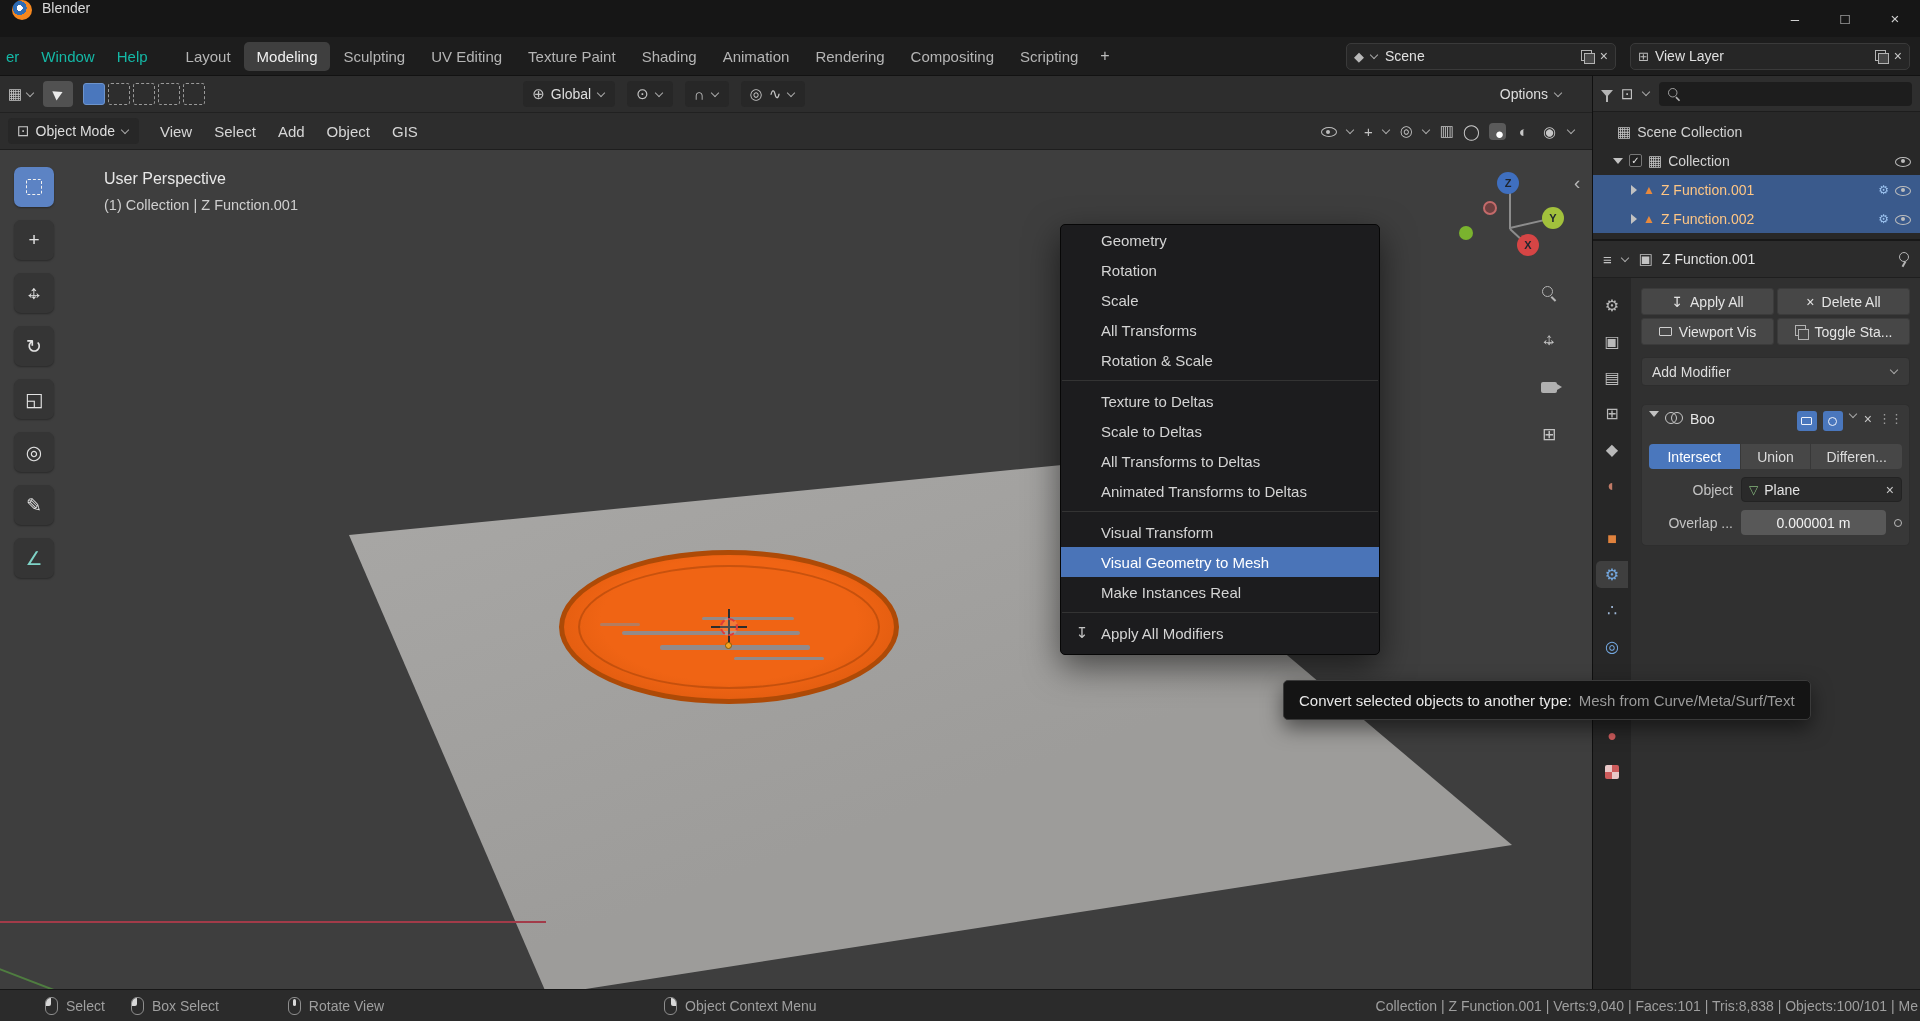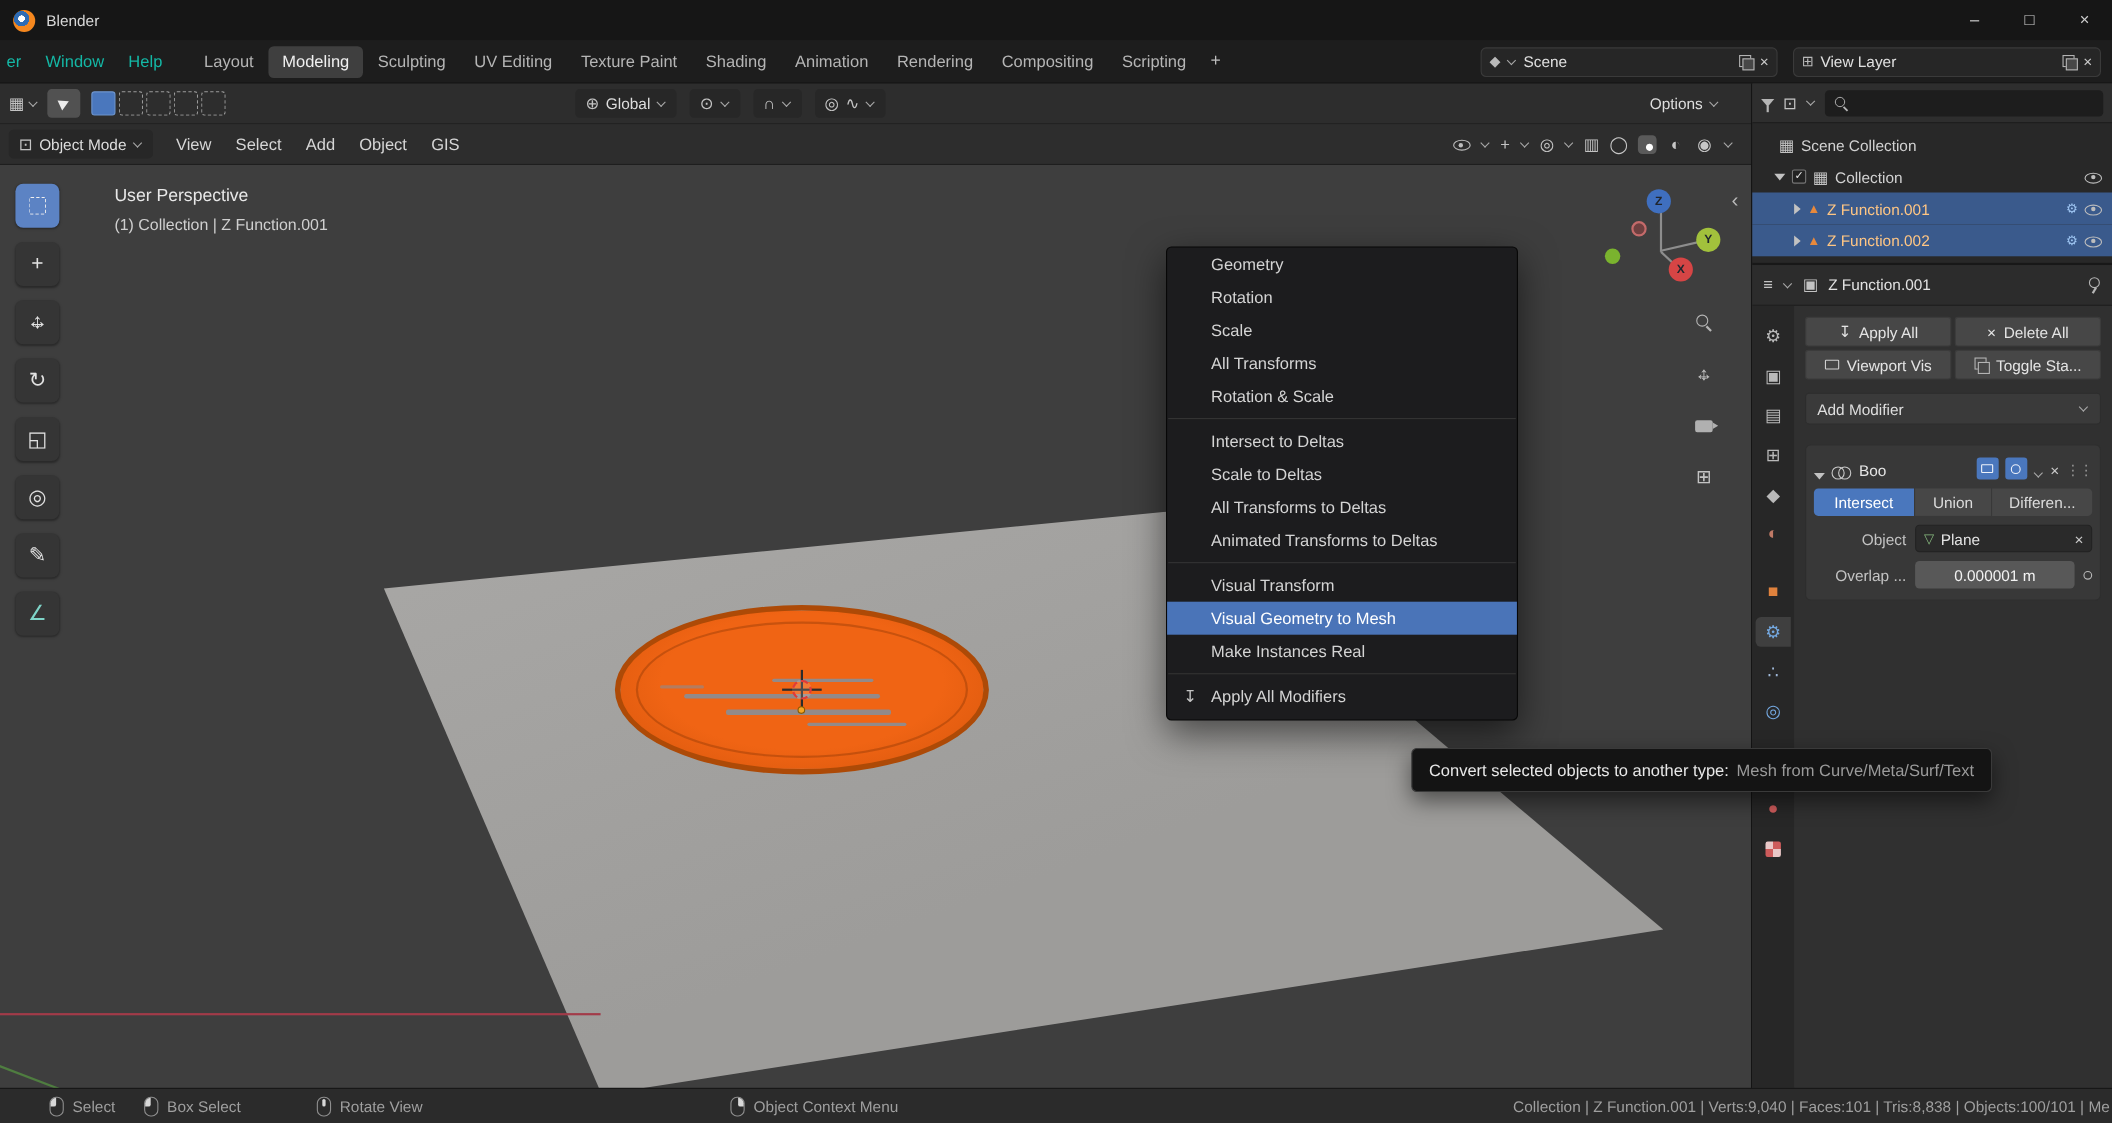--- a/index.html
+++ b/index.html
@@ -8,7 +8,7 @@
   .app{position:relative;width:1920px;height:1021px;background:#303030;font-size:14px}
 
   
-  .titlebar{position:absolute;left:0;top:0;width:100%;height:37px;background:#161616;display:flex;align-items:center}
+  .titlebar{position:absolute;left:0;top:0;width:100%;height:37px;background:#161616;display:flex;align-items:flex-start}
   .logo{width:20px;height:20px;margin:0 10px 0 12px;border-radius:50%;flex:none;
     background:radial-gradient(circle at 38% 40%, #ffffff 0 17%, #2f6cb4 18% 40%, #f5871e 41%)}
   .tb-title{color:#d8d8d8;font-size:14px}

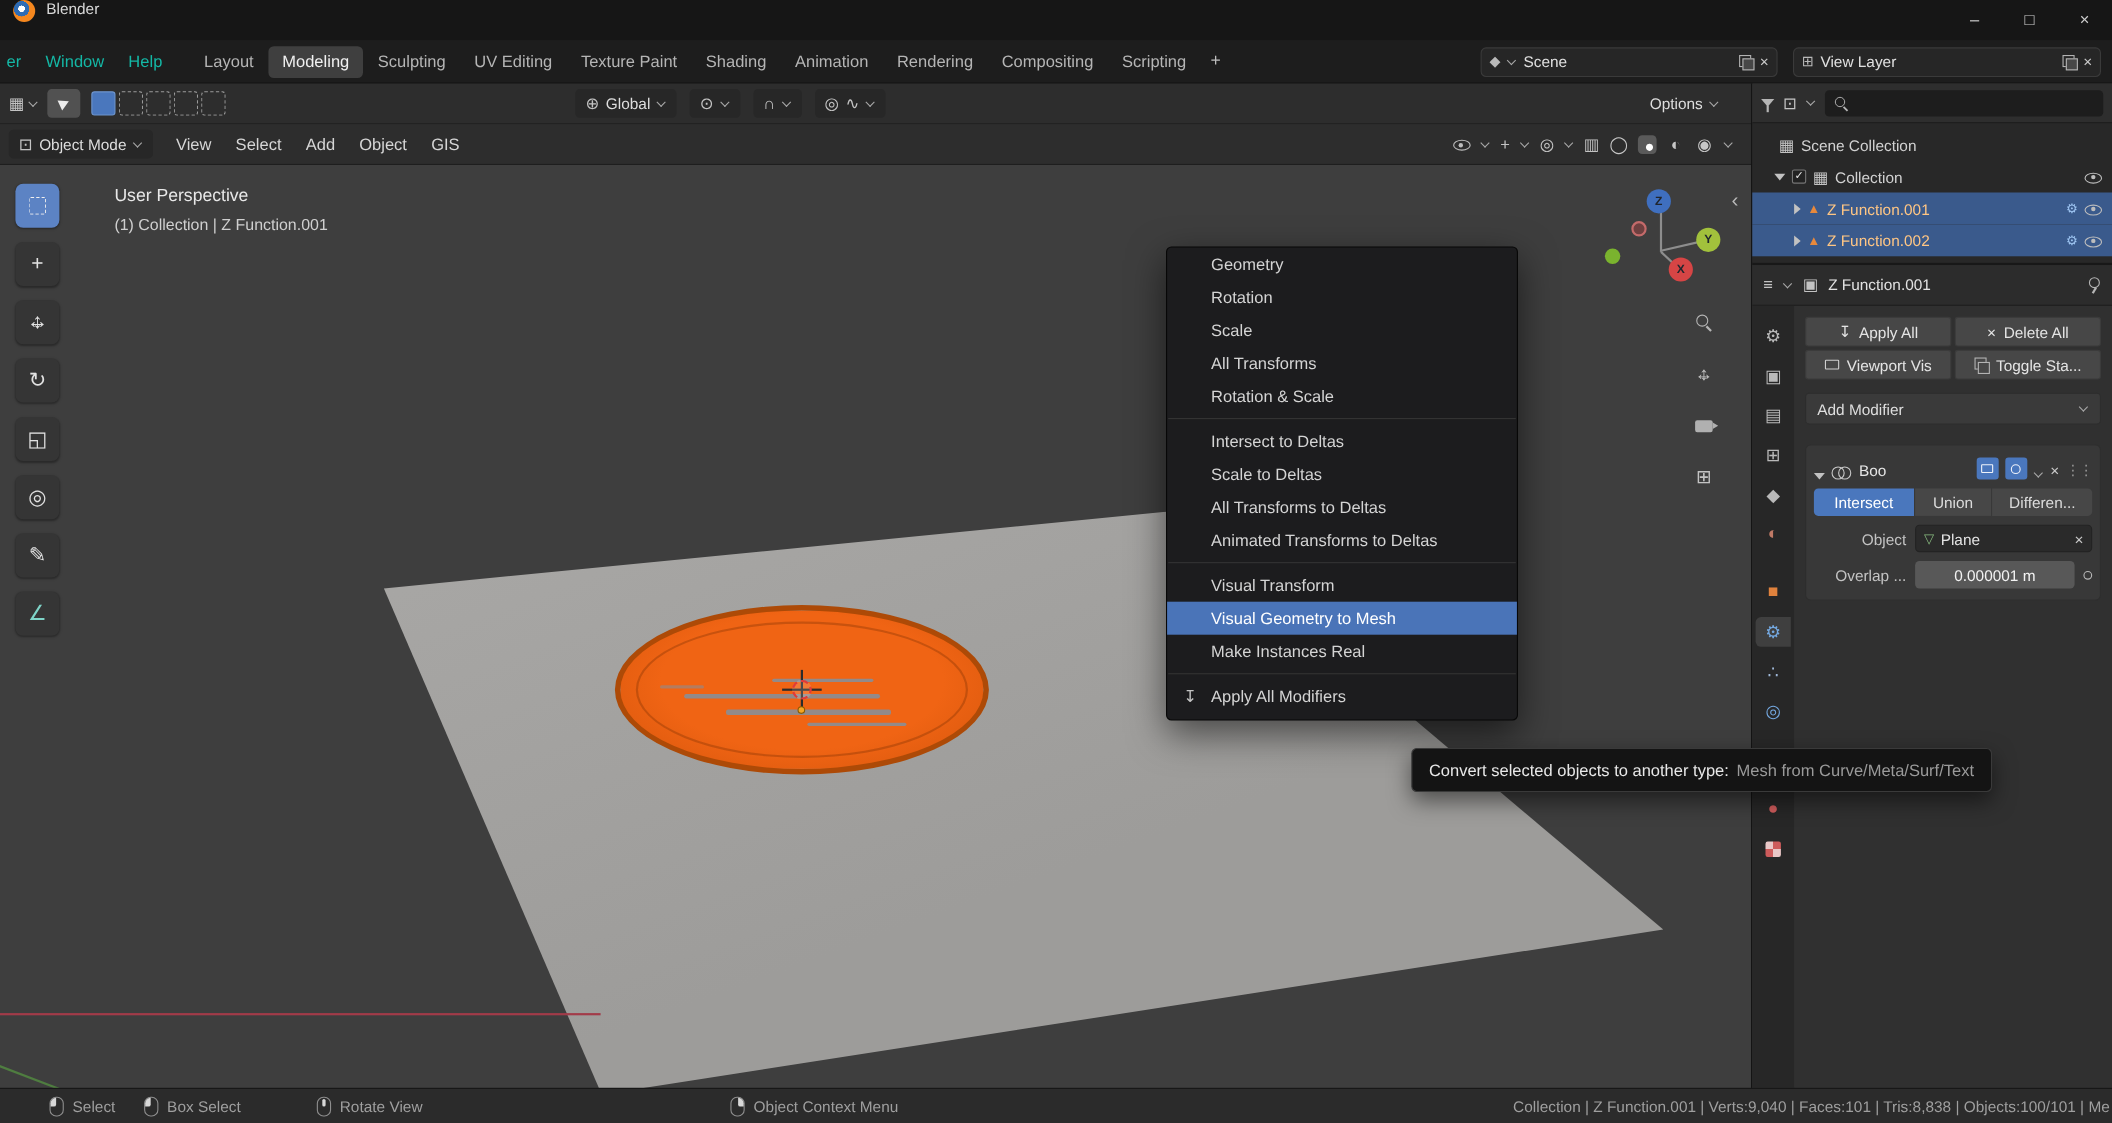--- a/index.html
+++ b/index.html
@@ -552,7 +552,7 @@
     <div class="menu-item">All Transforms</div>
     <div class="menu-item">Rotation &amp; Scale</div>
     <div class="menu-sep"></div>
-    <div class="menu-item">Intersect to Deltas</div>
+    <div class="menu-item">Texture to Deltas</div>
     <div class="menu-item">Scale to Deltas</div>
     <div class="menu-item">All Transforms to Deltas</div>
     <div class="menu-item">Animated Transforms to Deltas</div>

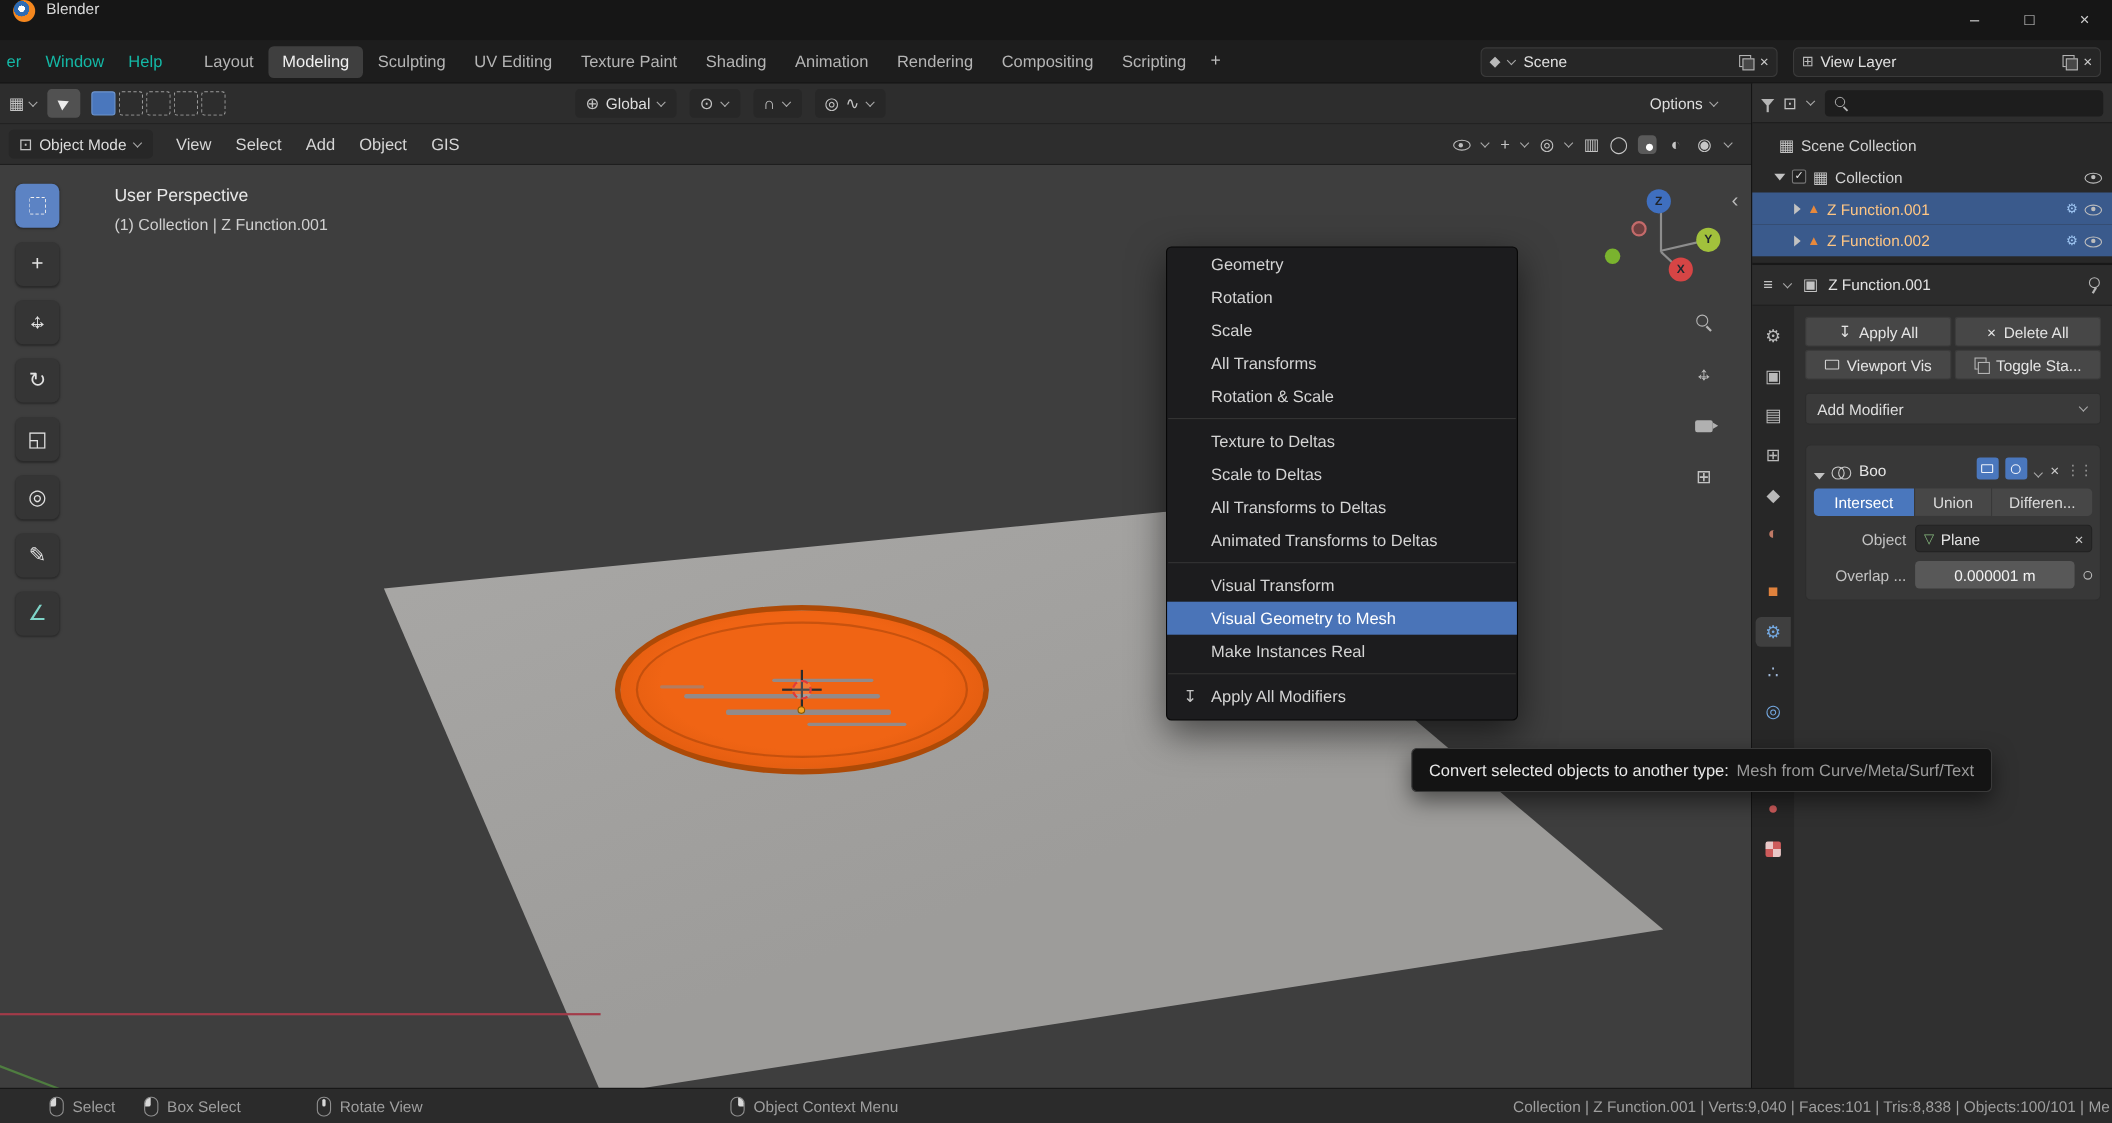--- a/index.html
+++ b/index.html
@@ -133,7 +133,7 @@
     padding:0 10px;color:#dedede;margin-top:3px}
   .mod-panel{background:#383838;border:1px solid #2e2e2e;border-radius:5px;padding:6px 7px 10px;margin-top:9px;
     display:flex;flex-direction:column;gap:8px}
-  .mod-header{display:flex;align-items:flex-end;gap:6px;height:25px;color:#e6e6e6}
+  .mod-header{display:flex;align-items:flex-start;gap:6px;height:25px;color:#e6e6e6}
   .bool-ic{width:17px;height:13px;position:relative;flex:none}
   .bool-ic::before{content:"";position:absolute;left:0;top:1px;width:10px;height:10px;border:1.4px solid #c9c9c9;border-radius:50%}
   .bool-ic::after{content:"";position:absolute;left:6px;top:1px;width:10px;height:10px;border:1.4px solid #c9c9c9;border-radius:50%}

